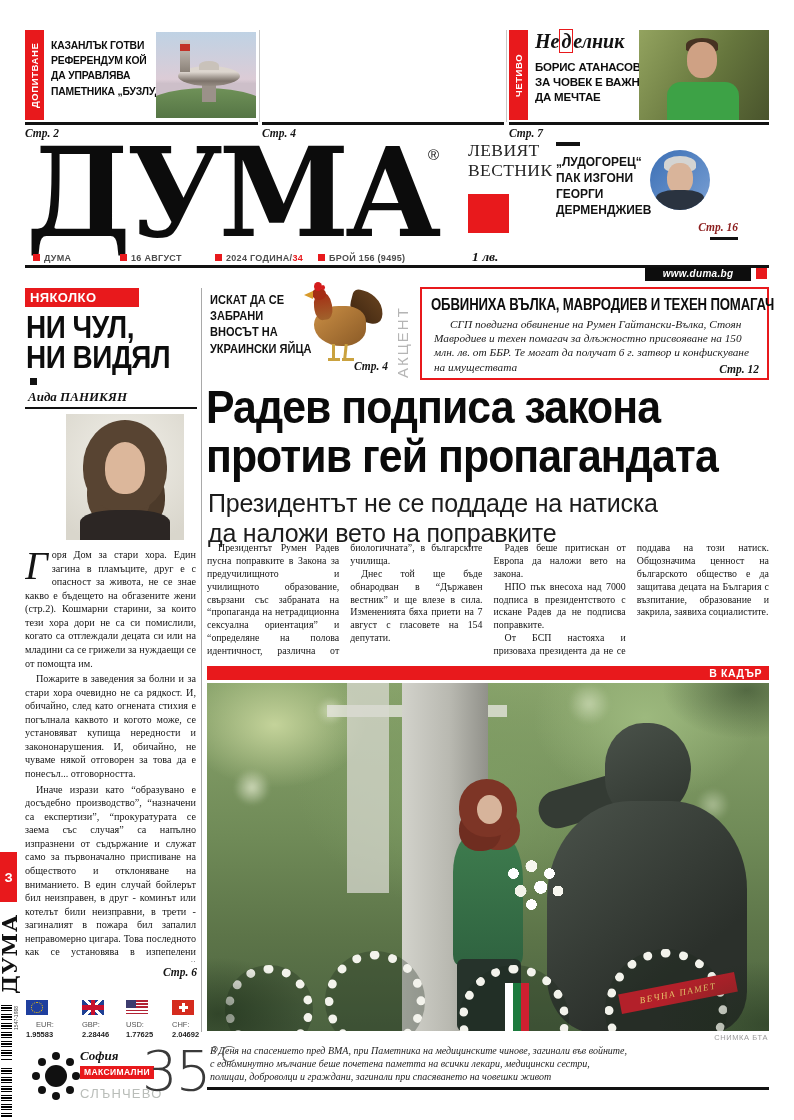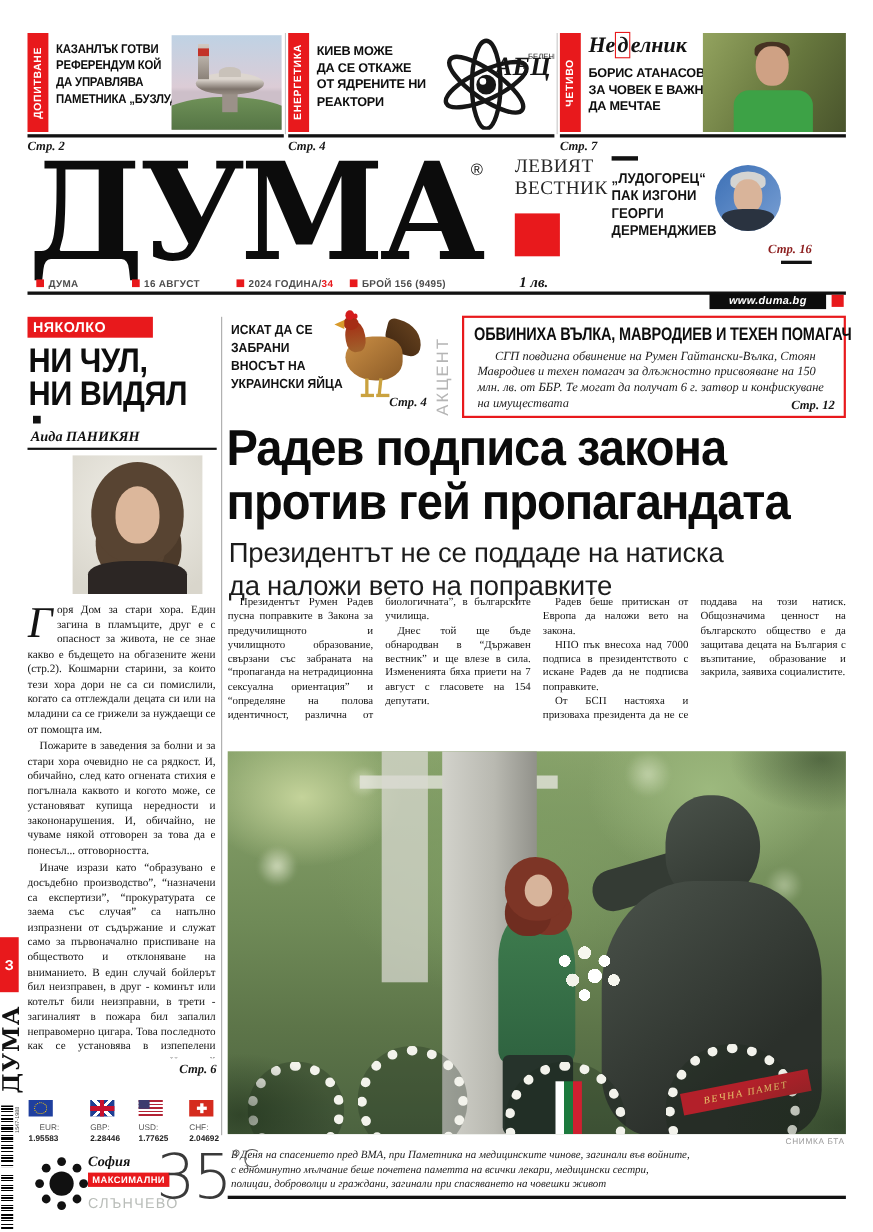--- a/index.html
+++ b/index.html
@@ -231,26 +231,6 @@
   <div class="t-page page-ref" style="left:25px;width:233px;">Стр. 2</div>
   <div class="vsep" style="left:259px;"></div>
 
-  <div class="teaser" style="left:262px;width:242px;">
-    <div class="t-label red vlabel">ЕНЕРГЕТИКА</div>
-    <div class="t-title pre" style="top:10px;width:112px;white-space:pre;">КИЕВ МОЖЕ
-ДА СЕ ОТКАЖЕ
-ОТ ЯДРЕНИТЕ НИ
-РЕАКТОРИ</div>
-    <div class="atom">
-      <svg width="112" height="86" viewBox="0 0 112 86">
-        <g stroke="#161616" stroke-width="4" fill="none">
-          <ellipse cx="50" cy="45" rx="40" ry="13" transform="rotate(-25 50 45)"></ellipse>
-          <ellipse cx="50" cy="45" rx="40" ry="13" transform="rotate(35 50 45)"></ellipse>
-          <ellipse cx="50" cy="45" rx="40" ry="13" transform="rotate(90 50 45)"></ellipse>
-        </g>
-        <circle cx="50" cy="45" r="9" fill="#161616"></circle>
-        <circle cx="47" cy="42" r="3" fill="#fff"></circle>
-        <text x="58" y="36" font-family="Liberation Serif, serif" font-weight="bold" font-style="italic" font-size="24" fill="#161616">АЕЦ</text>
-        <text x="88" y="22" font-family="Liberation Sans, sans-serif" font-size="7" fill="#161616">БЕЛЕНЕ</text>
-      </svg>
-    </div>
-  </div>
   <div class="t-rule" style="left:262px;width:242px;"></div>
   <div class="t-page page-ref" style="left:262px;width:242px;">Стр. 4</div>
   <div class="vsep" style="left:506px;"></div>

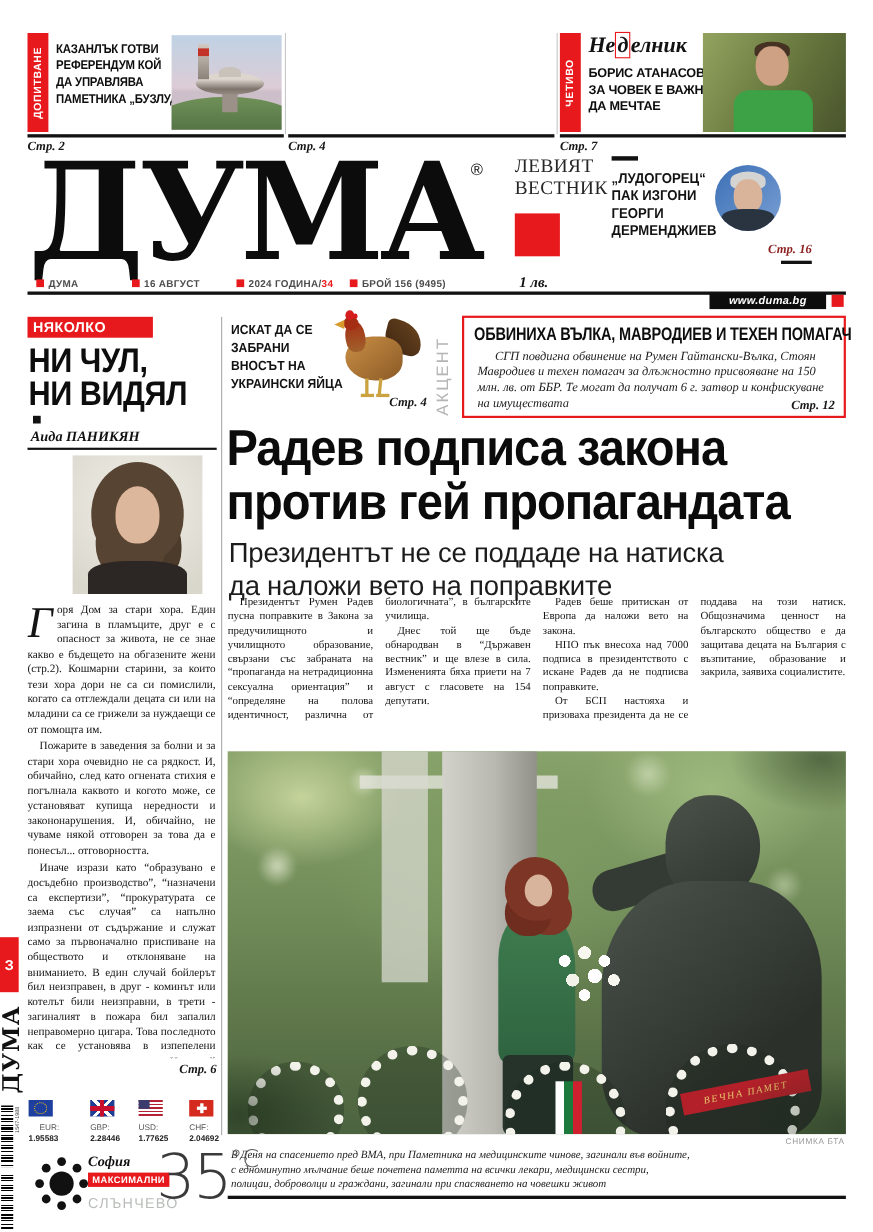--- a/index.html
+++ b/index.html
@@ -340,6 +340,7 @@
 
   </div>
 
+  <div class="kadr"><span>В КАДЪР</span></div>
   <div class="photo">
     <div class="ph-bokeh"></div>
     <div class="ph-beam"></div>

